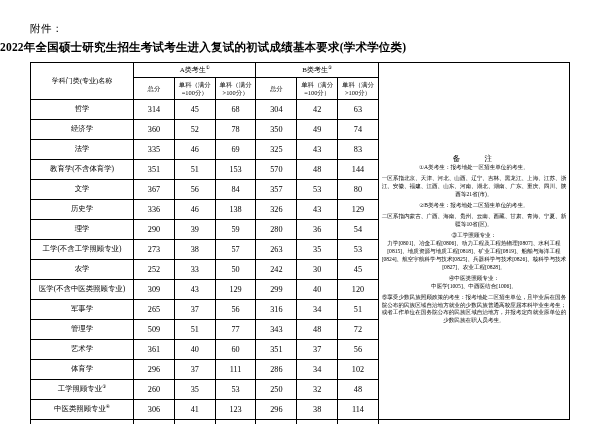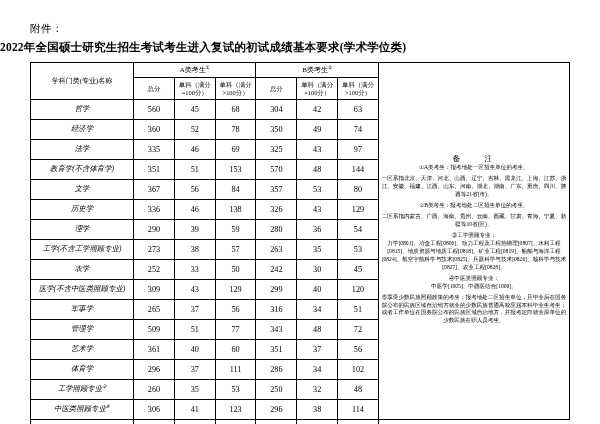--- a/index.html
+++ b/index.html
@@ -67,7 +67,6 @@
     padding-left: 6px;
     font-size: 7.4px;
     height: 19px;
-    font-style: italic;
   }
   .num {
     font-size: 8.2px;

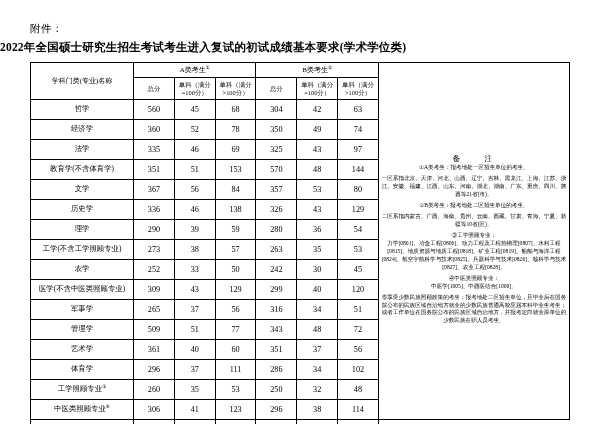--- a/index.html
+++ b/index.html
@@ -149,7 +149,7 @@
 
       <tr>
         <td class="subject-cell"><span>哲学</span><span class="sup"></span></td>
-        <td class="num">560</td>
+        <td class="num">314</td>
         <td class="num">45</td>
         <td class="num">68</td>
         <td class="num">304</td>

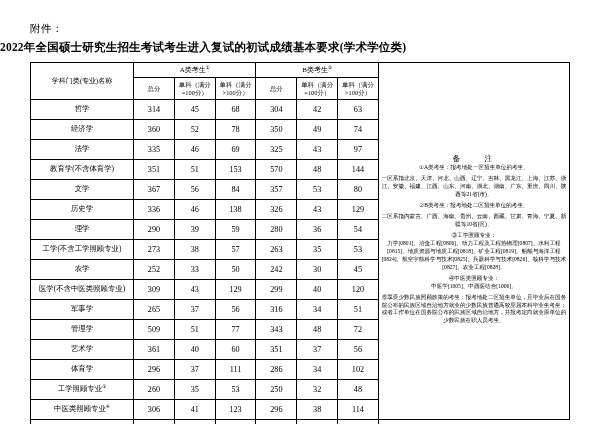--- a/index.html
+++ b/index.html
@@ -172,7 +172,7 @@
         <td class="num">69</td>
         <td class="num">325</td>
         <td class="num">43</td>
-        <td class="num">97</td>
+        <td class="num">83</td>
       </tr>
       <tr>
         <td class="subject-cell"><span>教育学(不含体育学)</span><span class="sup"></span></td>

